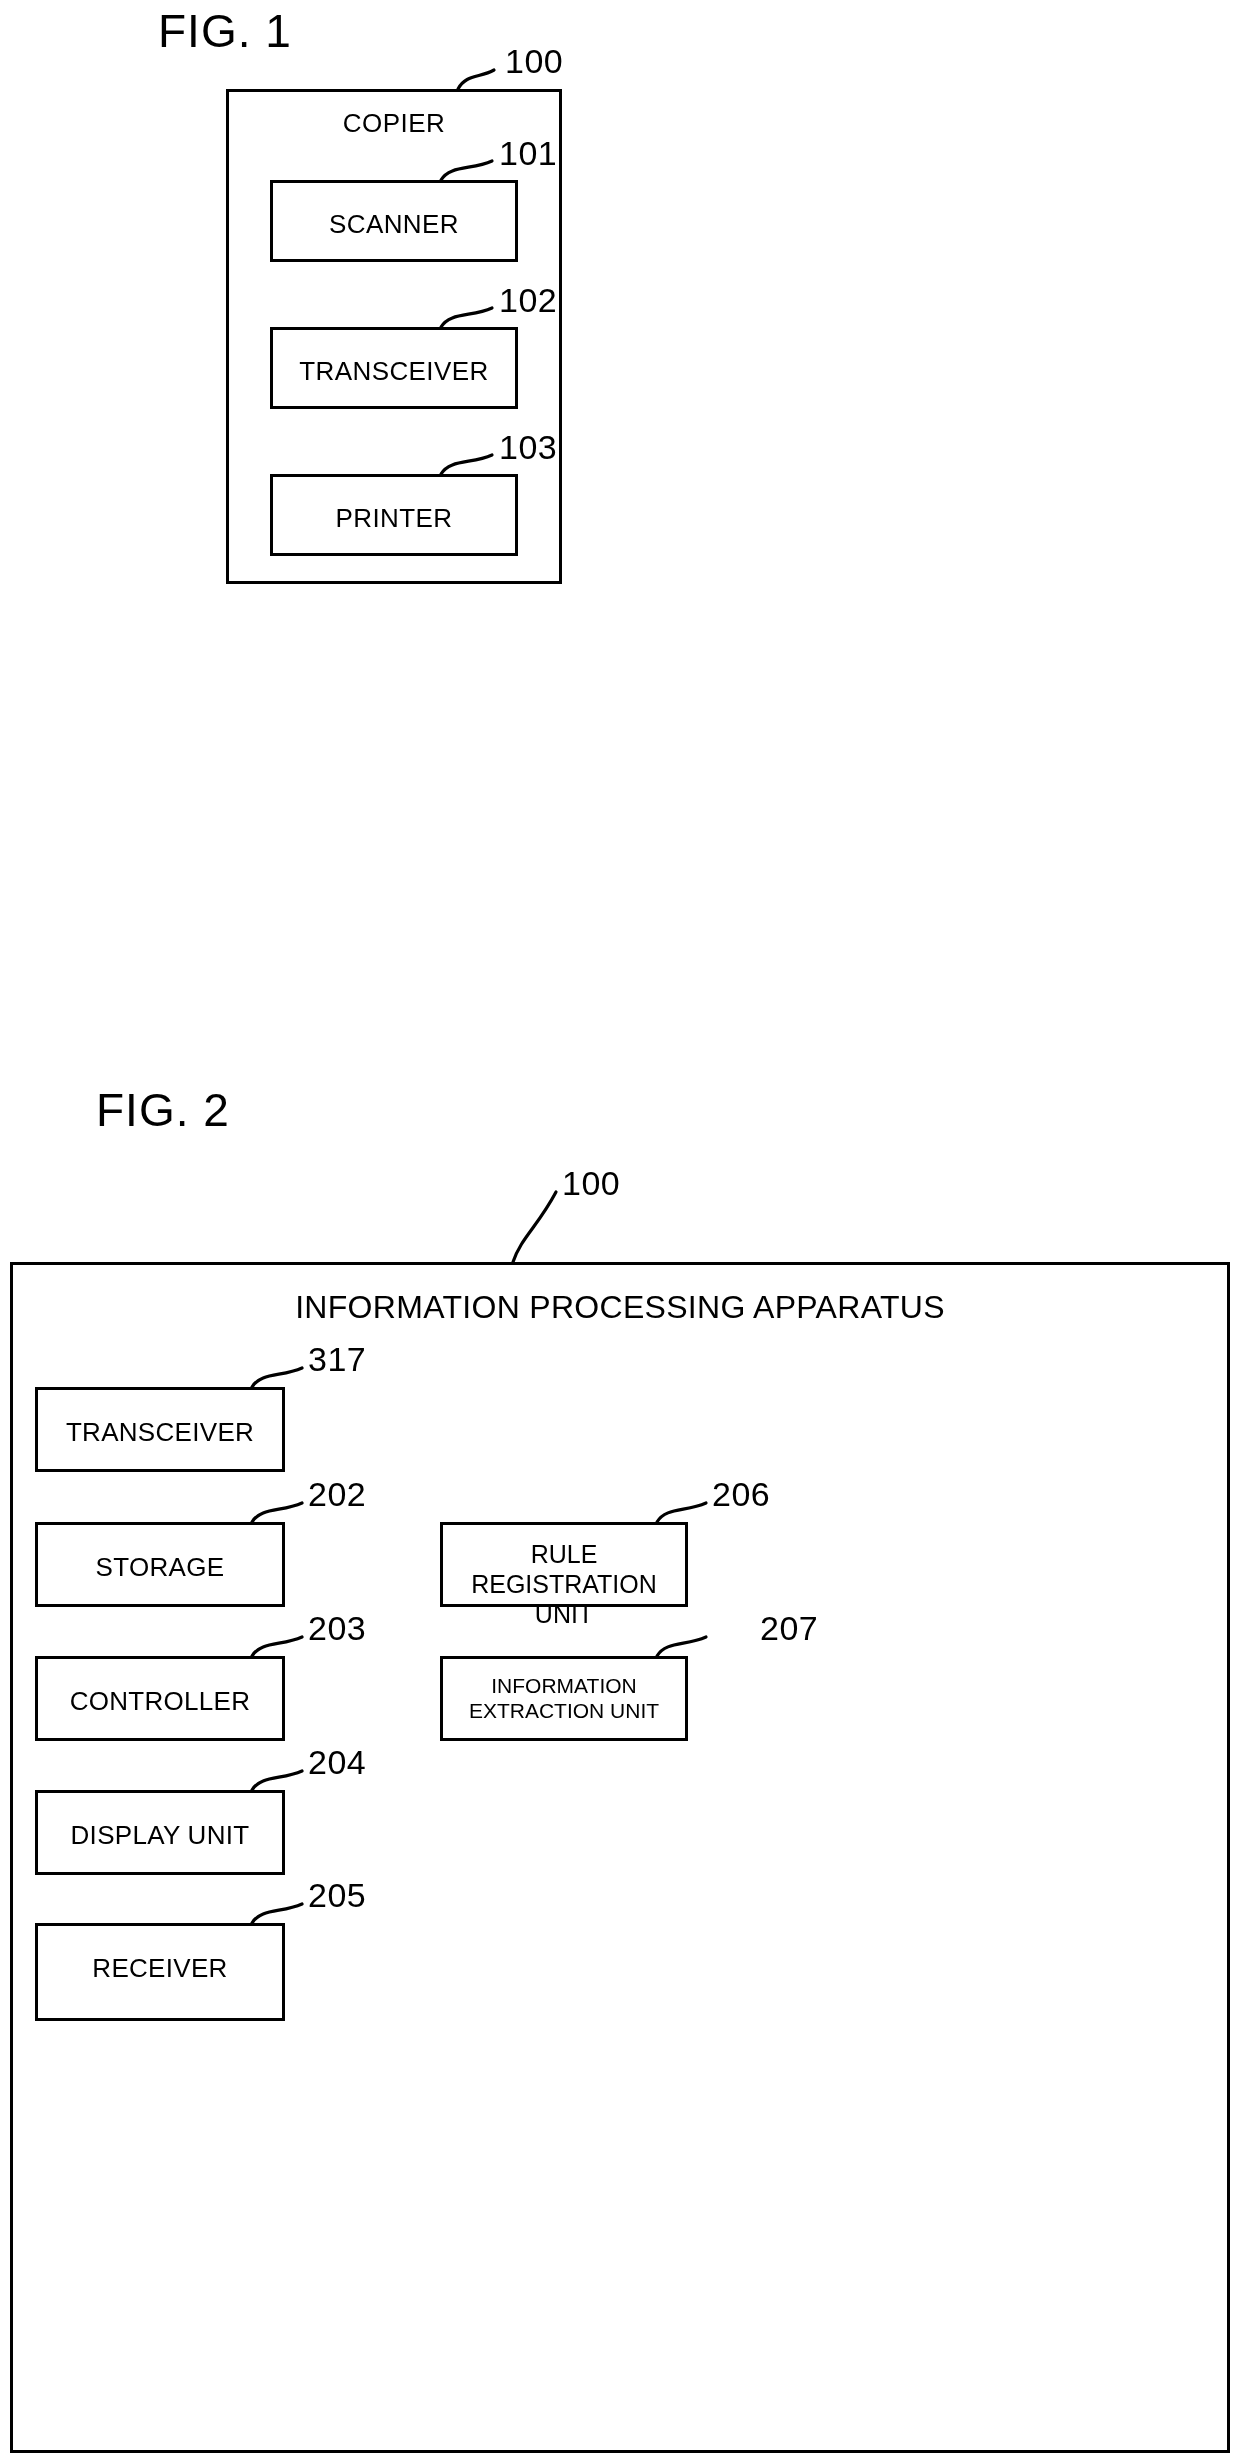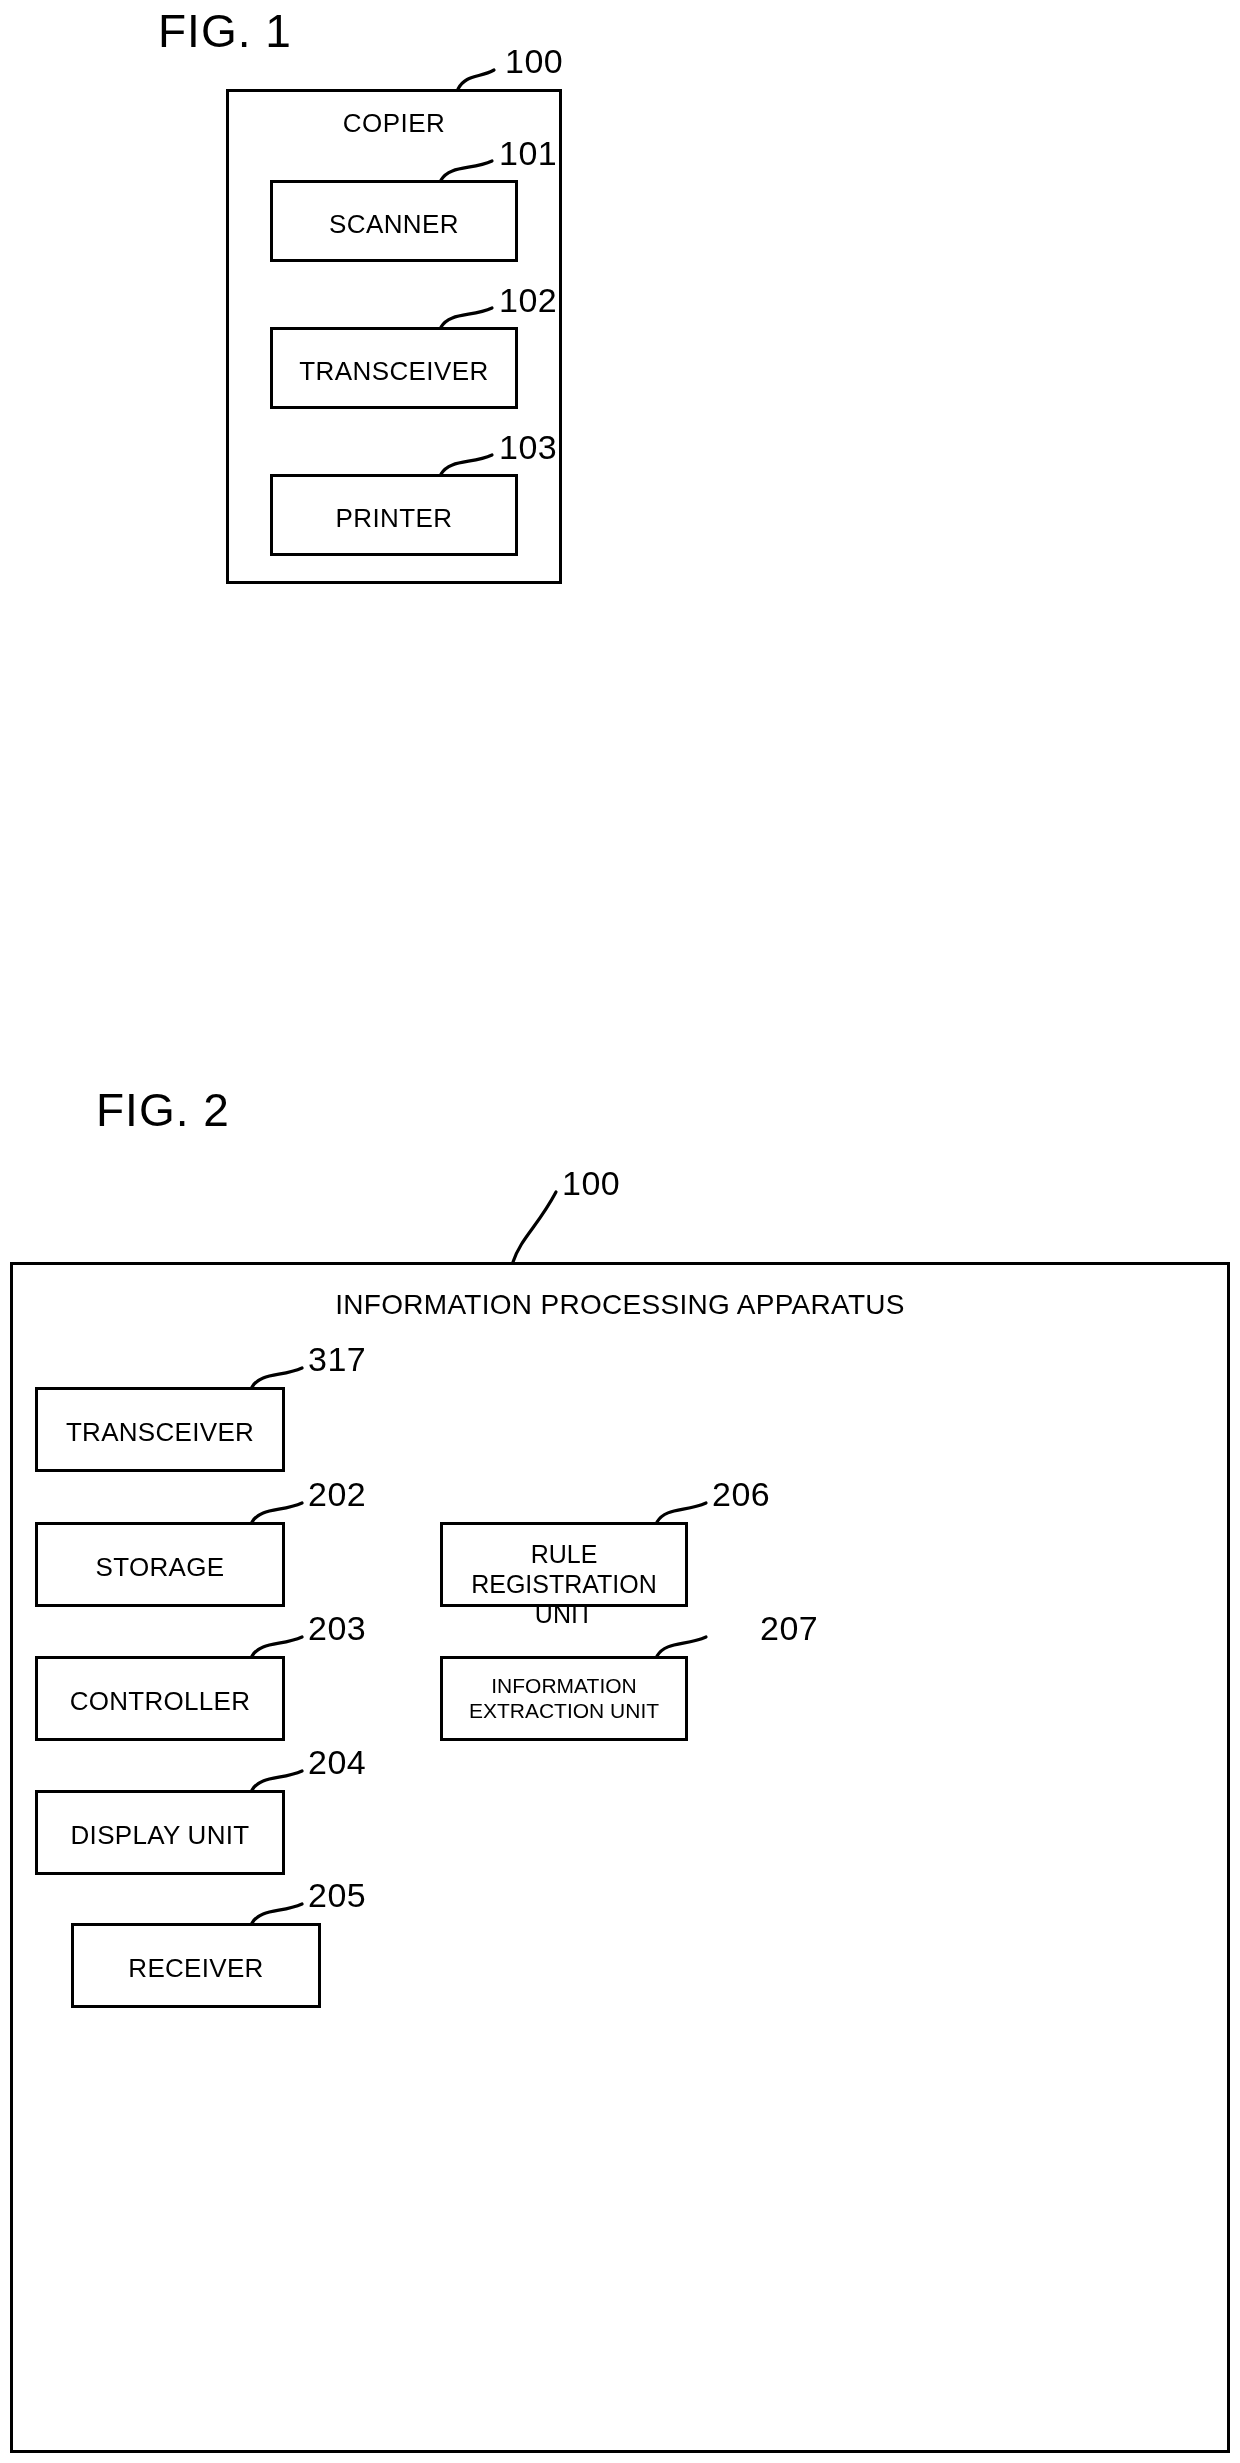--- a/index.html
+++ b/index.html
@@ -89,7 +89,7 @@
   }
   #fig2-apparatus-label {
     top: 24px;
-    font-size: 28px;
+    font-size: 32px;
     letter-spacing: 0.3px;
   }
 

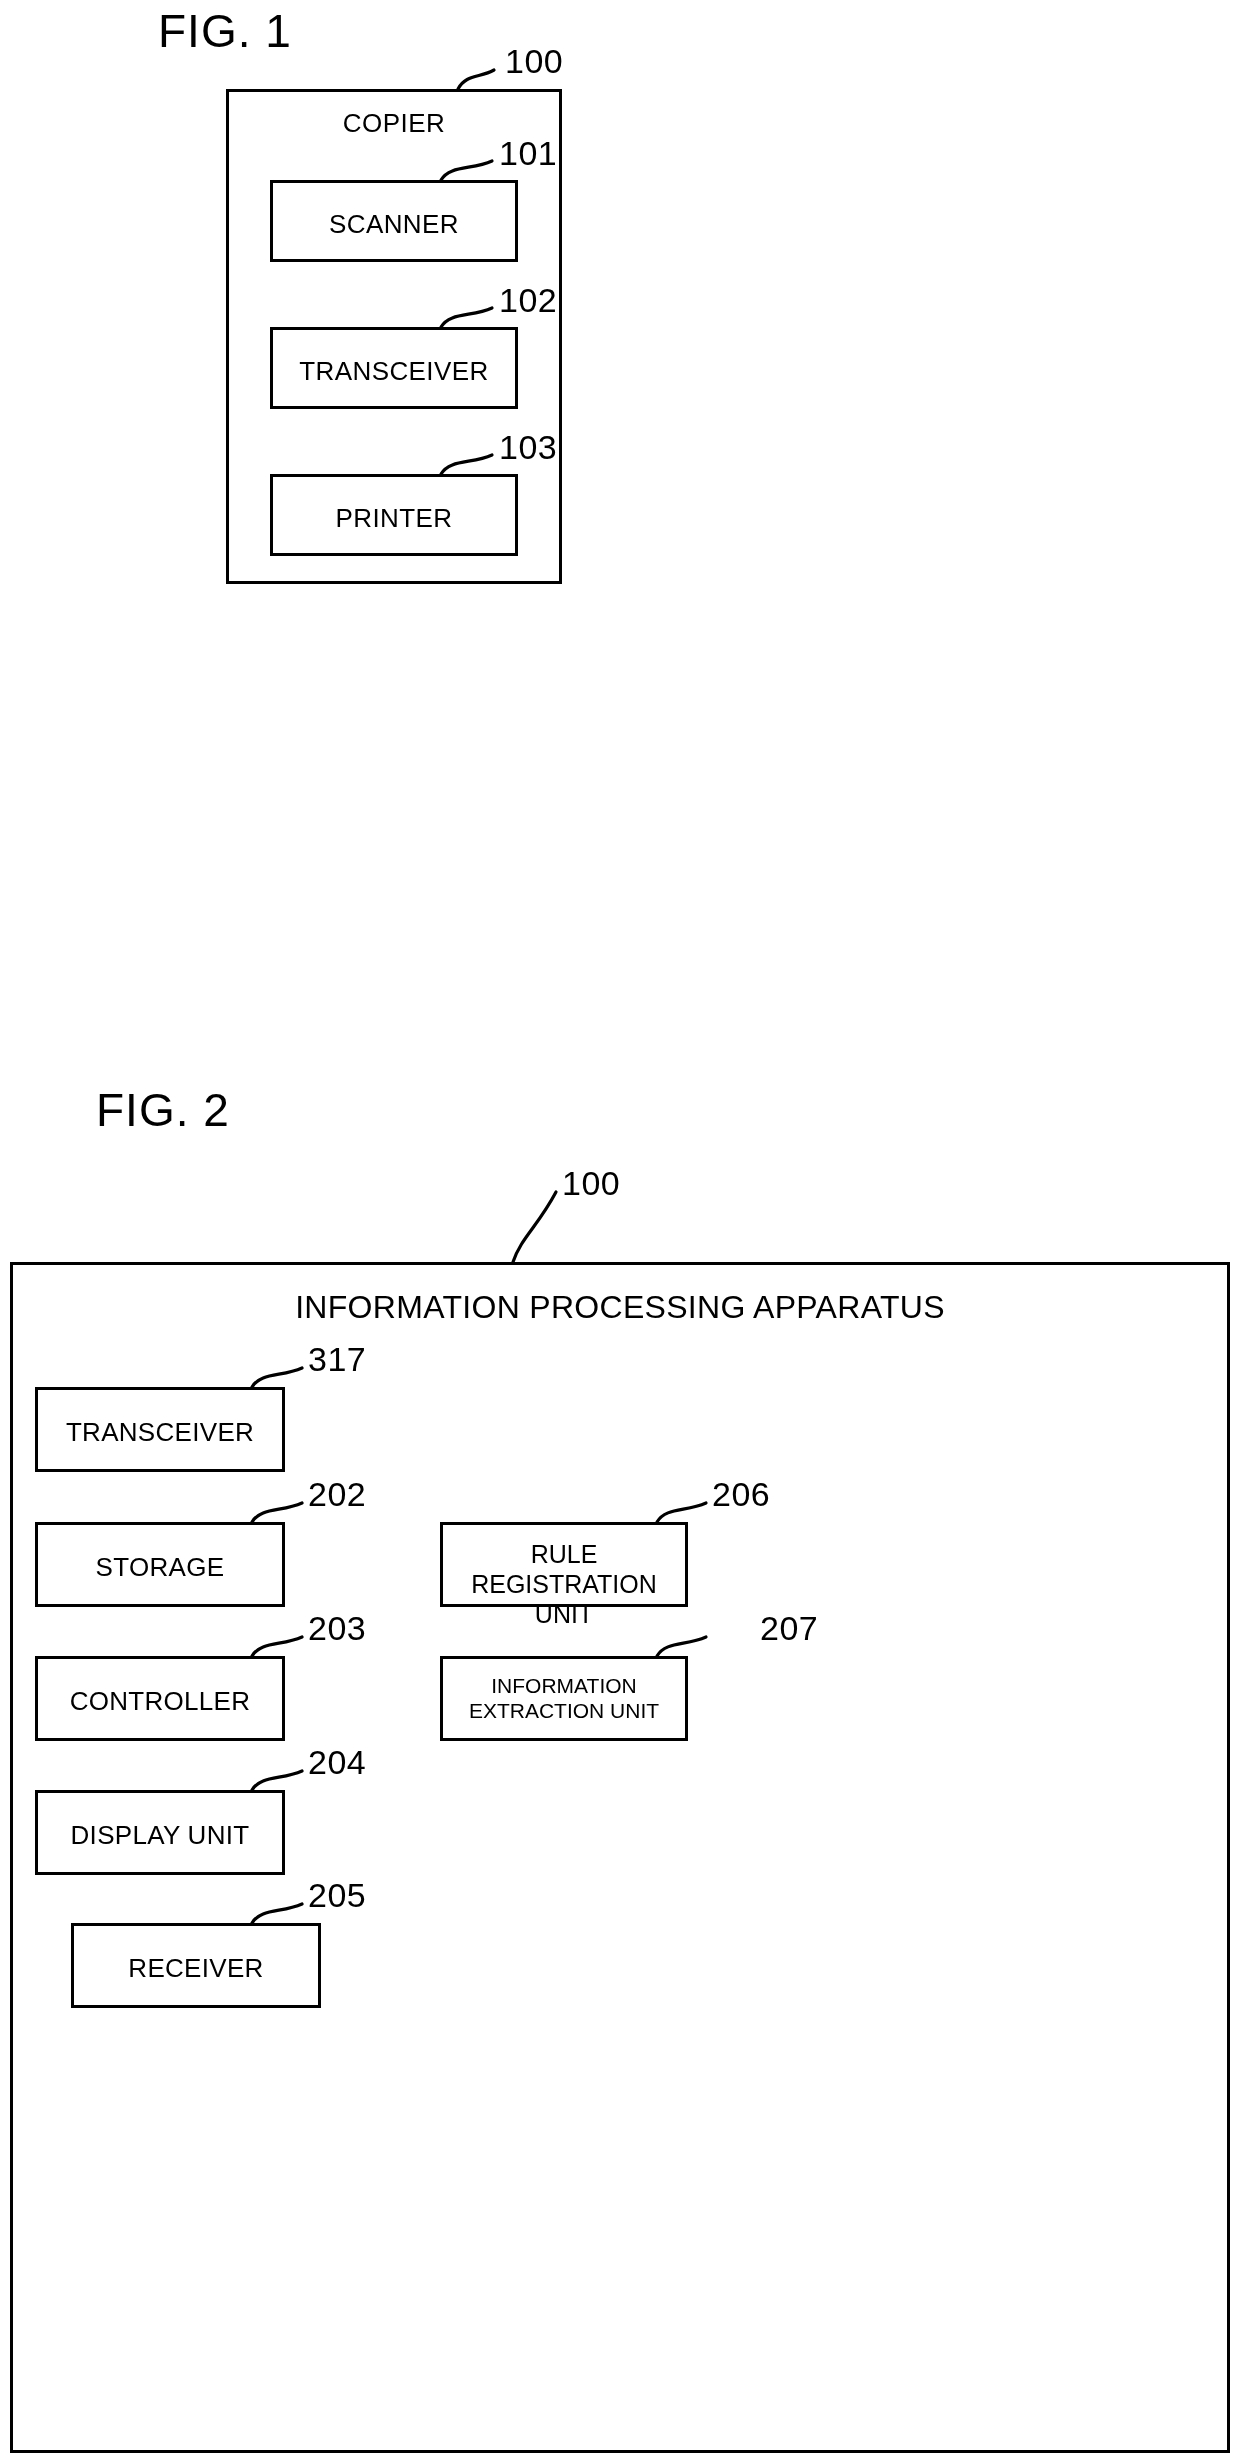--- a/index.html
+++ b/index.html
@@ -112,7 +112,7 @@
   #f2-storage-box     { left: 35px;  top: 1522px; width: 250px; height: 85px; }
   #f2-controller-box  { left: 35px;  top: 1656px; width: 250px; height: 85px; }
   #f2-display-box     { left: 35px;  top: 1790px; width: 250px; height: 85px; }
-  #f2-receiver-box    { left: 35px;  top: 1923px; width: 250px; height: 85px; margin-left: 36px; }
+  #f2-receiver-box    { left: 35px;  top: 1923px; width: 250px; height: 98px; }
   .f2label.one-line   { top: 27px; }
 
   #f2-rule-box { left: 440px; top: 1522px; width: 248px; height: 85px; }

